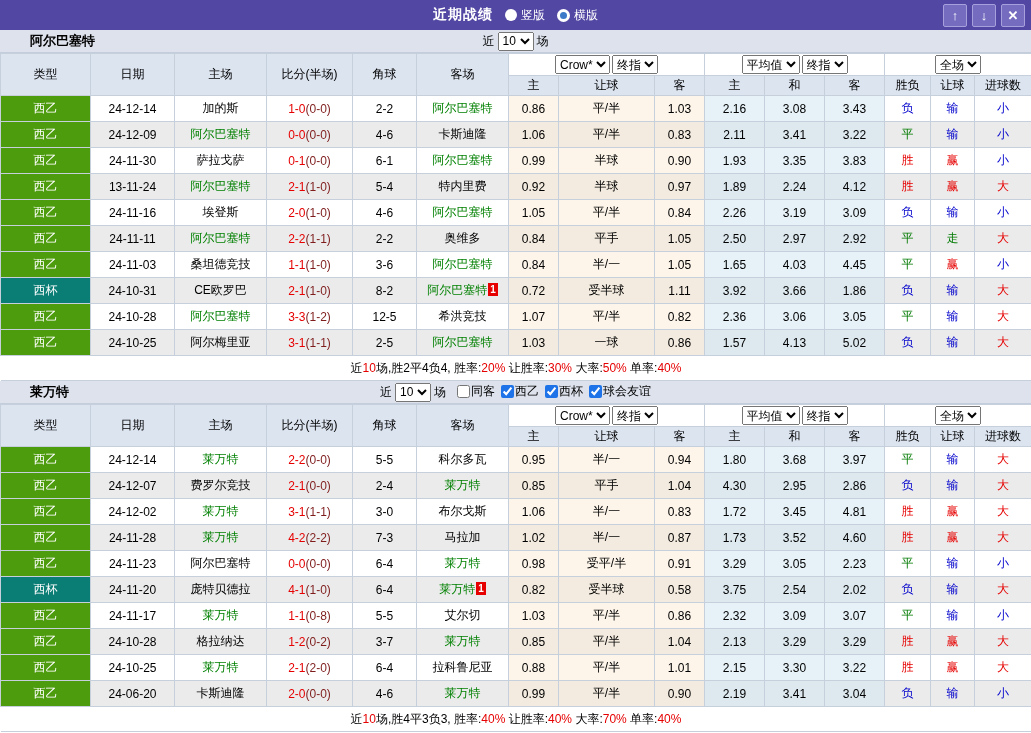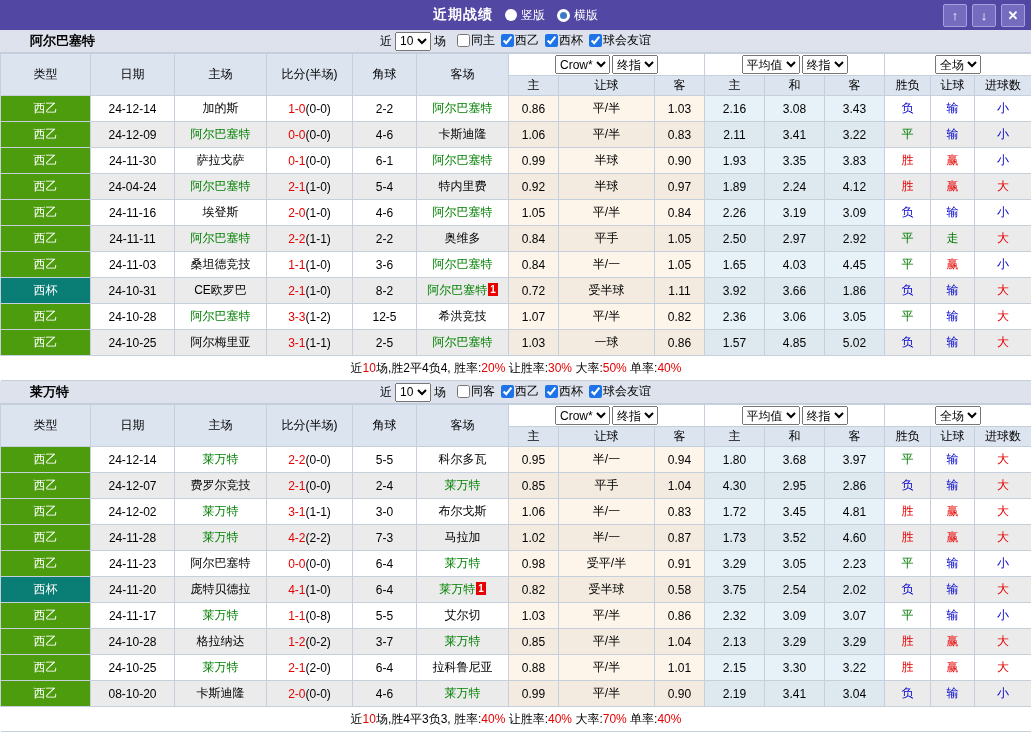--- a/index.html
+++ b/index.html
@@ -97,7 +97,6 @@
         <span>近</span>
         <select class="count-select"><option>10</option></select>
         <span>场</span>
-        <span class="checks"><label class="chk"><input type="checkbox" style="">同主</label><label class="chk"><input type="checkbox" checked="" style="">西乙</label><label class="chk"><input type="checkbox" checked="" style="">西杯</label><label class="chk"><input type="checkbox" checked="" style="">球会友谊</label></span>
       </span>
     </div>
     <table class="results">

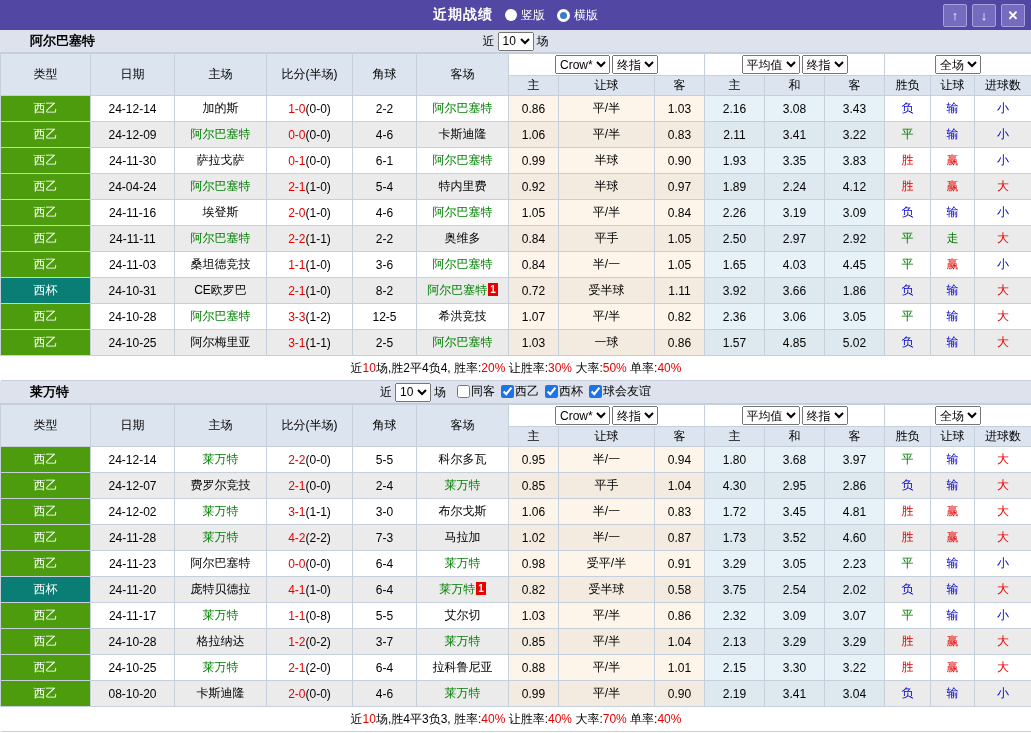--- a/index.html
+++ b/index.html
@@ -58,7 +58,7 @@
   td.td-type { color:#fff; }
   .team-cell { color:#008000; }
   .ft { color:#e60000; }
-  .ht { color:#000000;text-align:center; }
+  .ht { color:#7f1d1d;text-align:center; }
   .badge {
     background:#e60000; color:#fff; font-size:10px; font-weight:bold;
     display:inline-block; height:13px; line-height:13px; padding:0 2px;

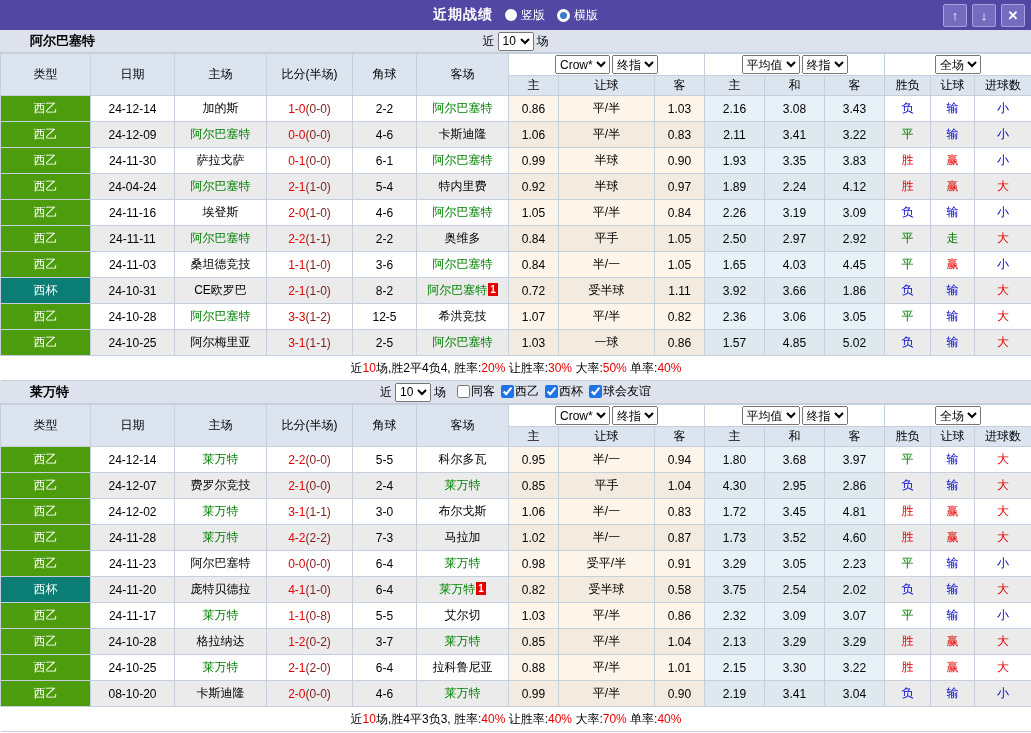--- a/index.html
+++ b/index.html
@@ -201,7 +201,7 @@
             </tr>
             <tr class="even">
               <td class="td-type" style="background: rgb(76, 156, 13);">西乙</td>
-              <td>24-04-24</td>
+              <td>13-11-24</td>
               <td class="team-cell">阿尔巴塞特</td>
               <td><span><span class="ft">2-1</span><span class="ht">(1-0)</span></span></td>
               <td>5-4</td>

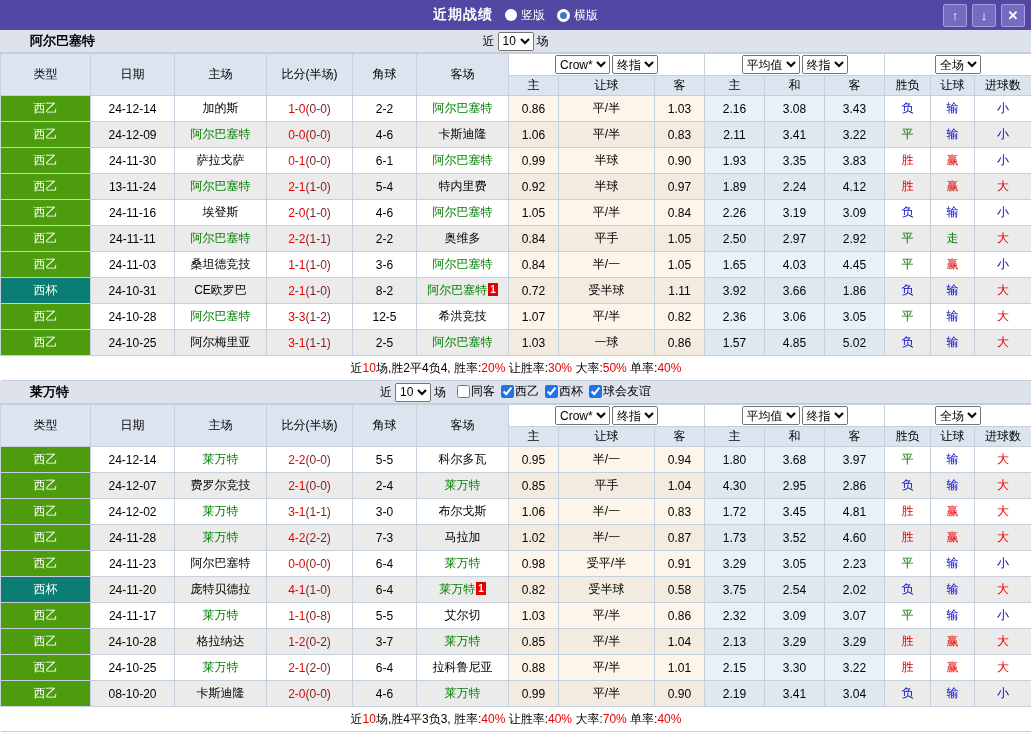--- a/index.html
+++ b/index.html
@@ -312,7 +312,7 @@
               <td class="col-crow">一球</td>
               <td class="col-crow">0.86</td>
               <td class="col-avg">1.57</td>
-              <td class="col-avg">4.85</td>
+              <td class="col-avg">4.13</td>
               <td class="col-avg">5.02</td>
               <td class="col-res" style="color: rgb(0, 0, 204);">负</td>
               <td class="col-res" style="color: rgb(0, 0, 204);">输</td>

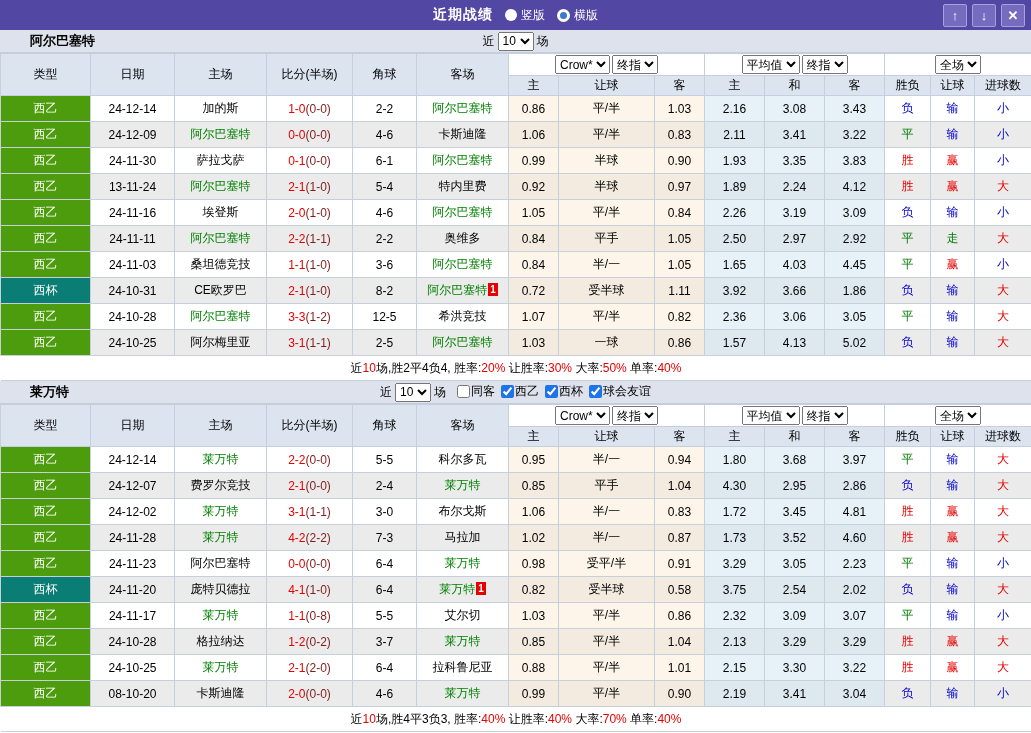--- a/index.html
+++ b/index.html
@@ -541,7 +541,7 @@
             </tr>
             <tr class="even">
               <td class="td-type" style="background: rgb(76, 156, 13);">西乙</td>
-              <td>08-10-20</td>
+              <td>24-06-20</td>
               <td>卡斯迪隆</td>
               <td><span><span class="ft">2-0</span><span class="ht">(0-0)</span></span></td>
               <td>4-6</td>

